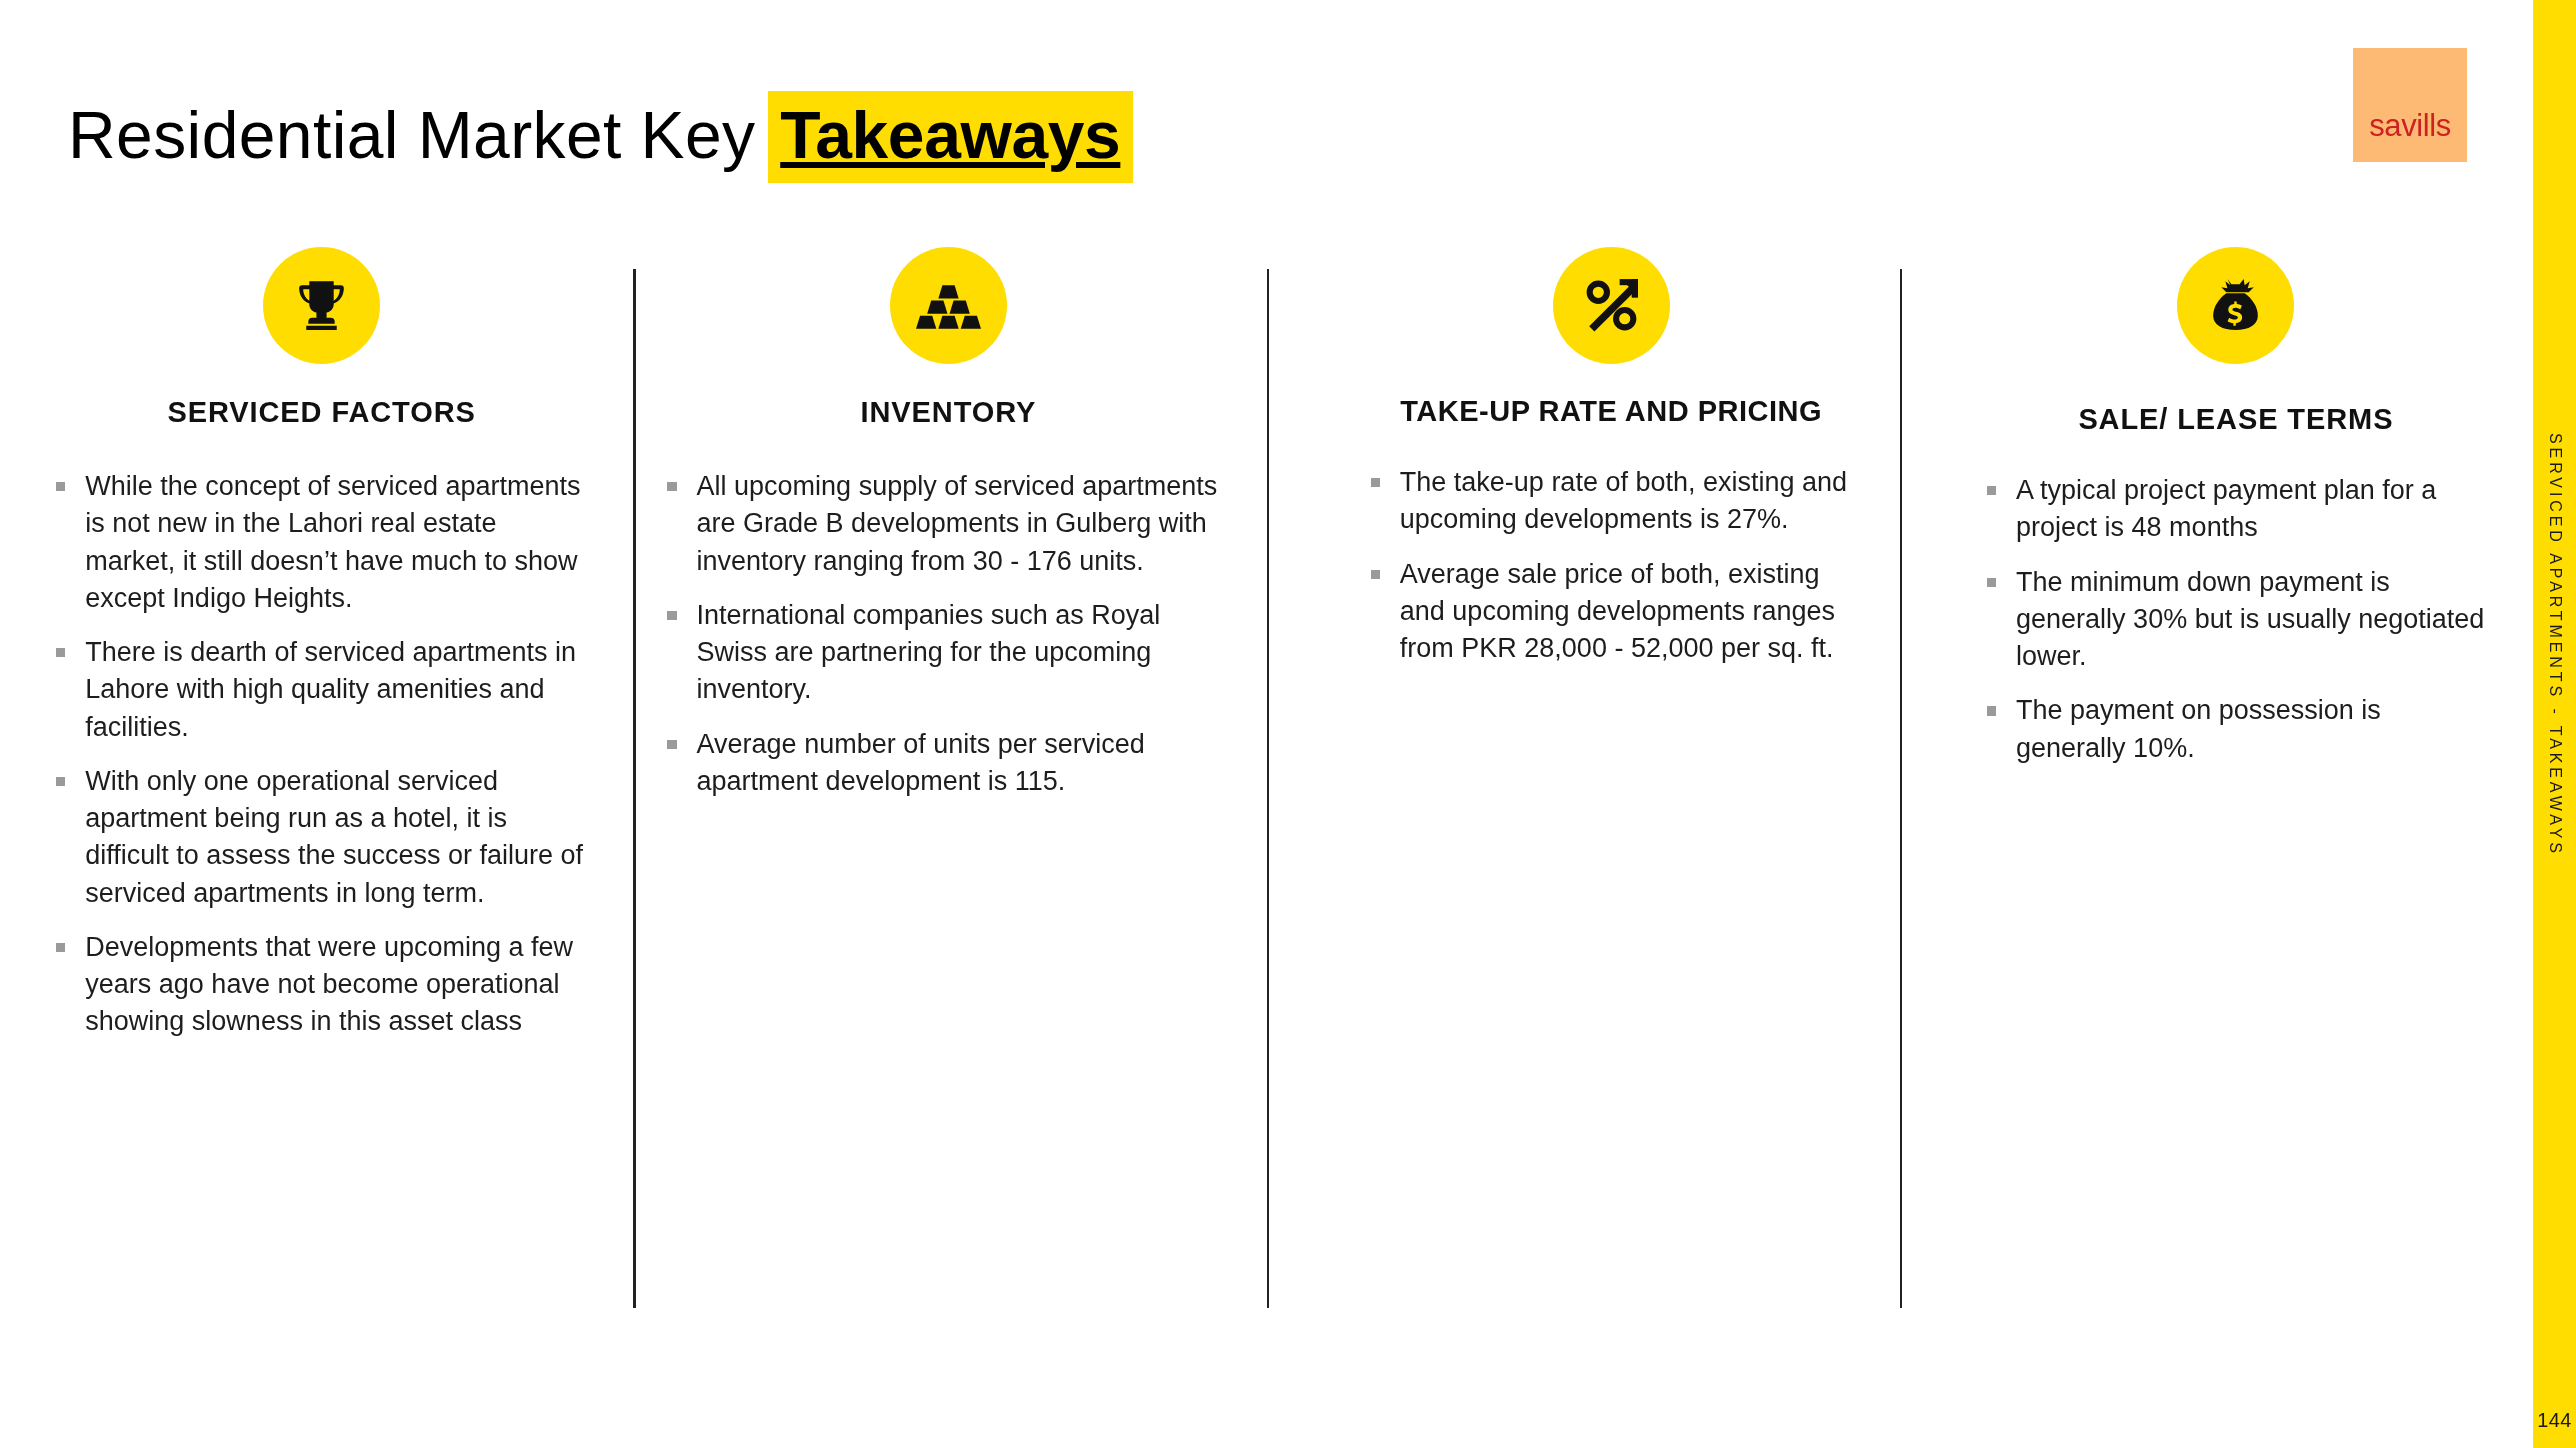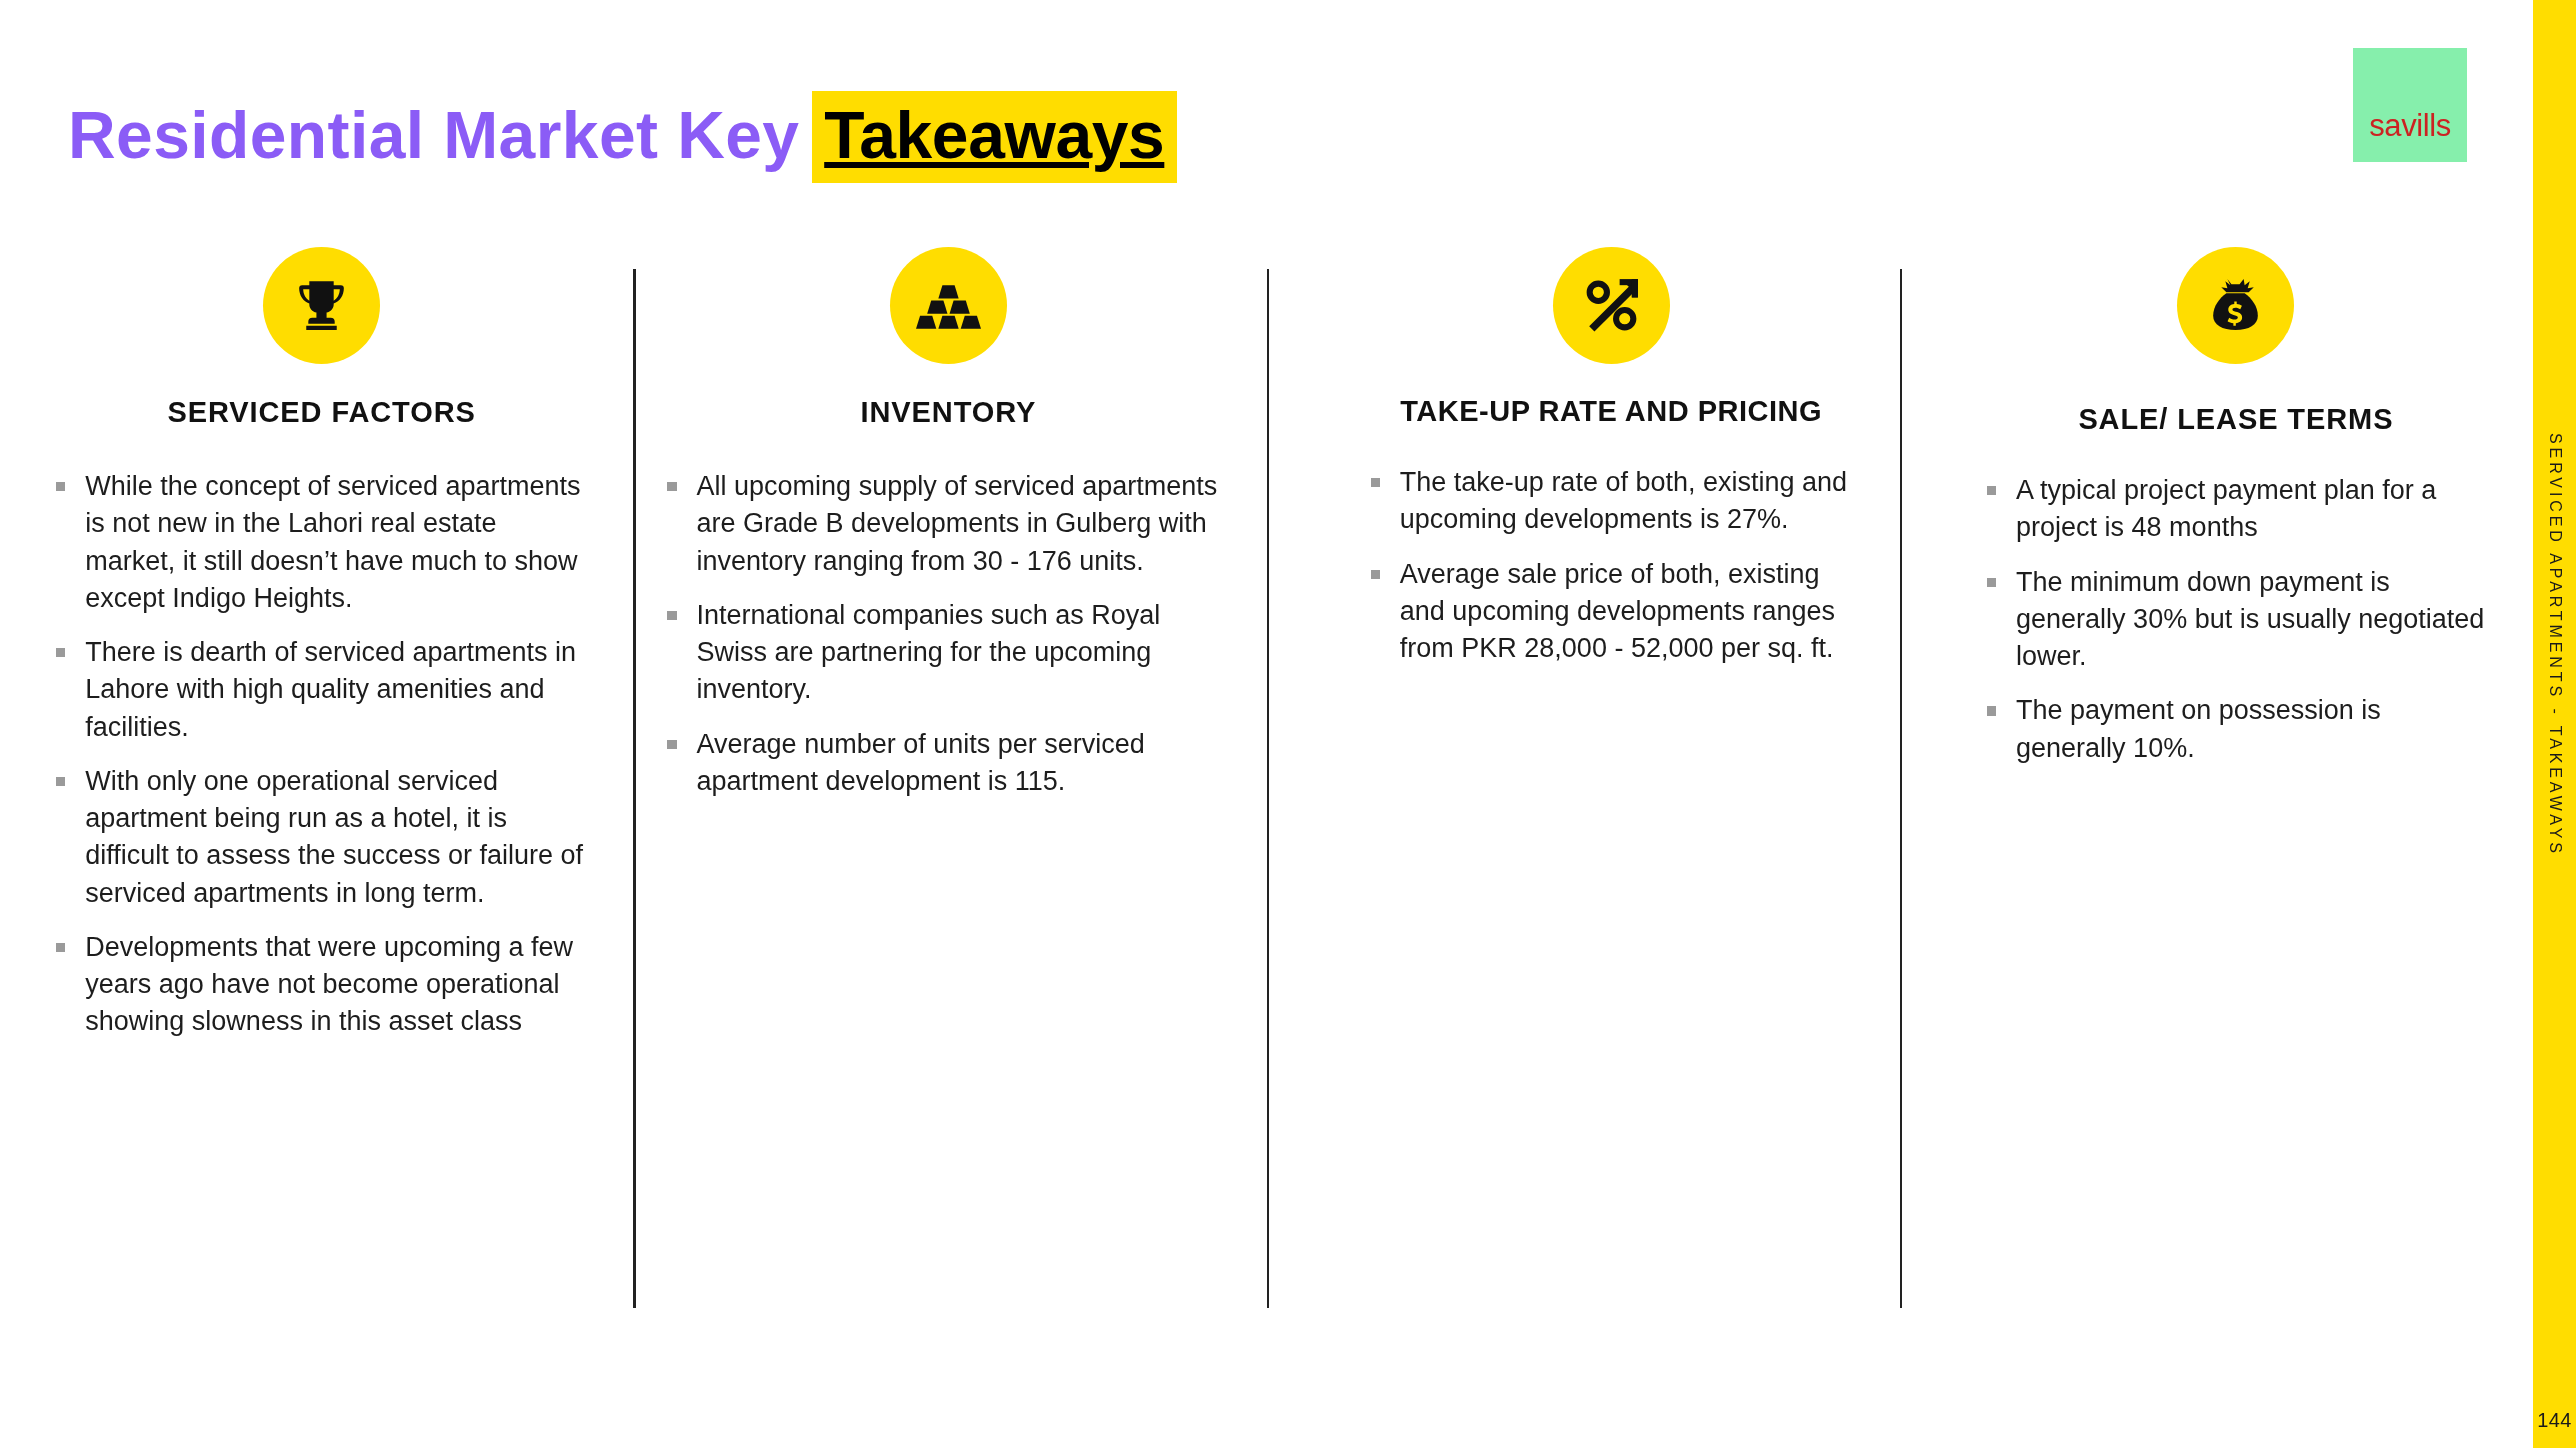--- a/index.html
+++ b/index.html
@@ -31,8 +31,8 @@
   }
   #title-plain {
     font-size: 66px;
-    font-weight: 700;
-    color: #8b5cf6;
+    font-weight: 400;
+    color: #000000;
     letter-spacing: 0.4px;
     line-height: 1;
   }

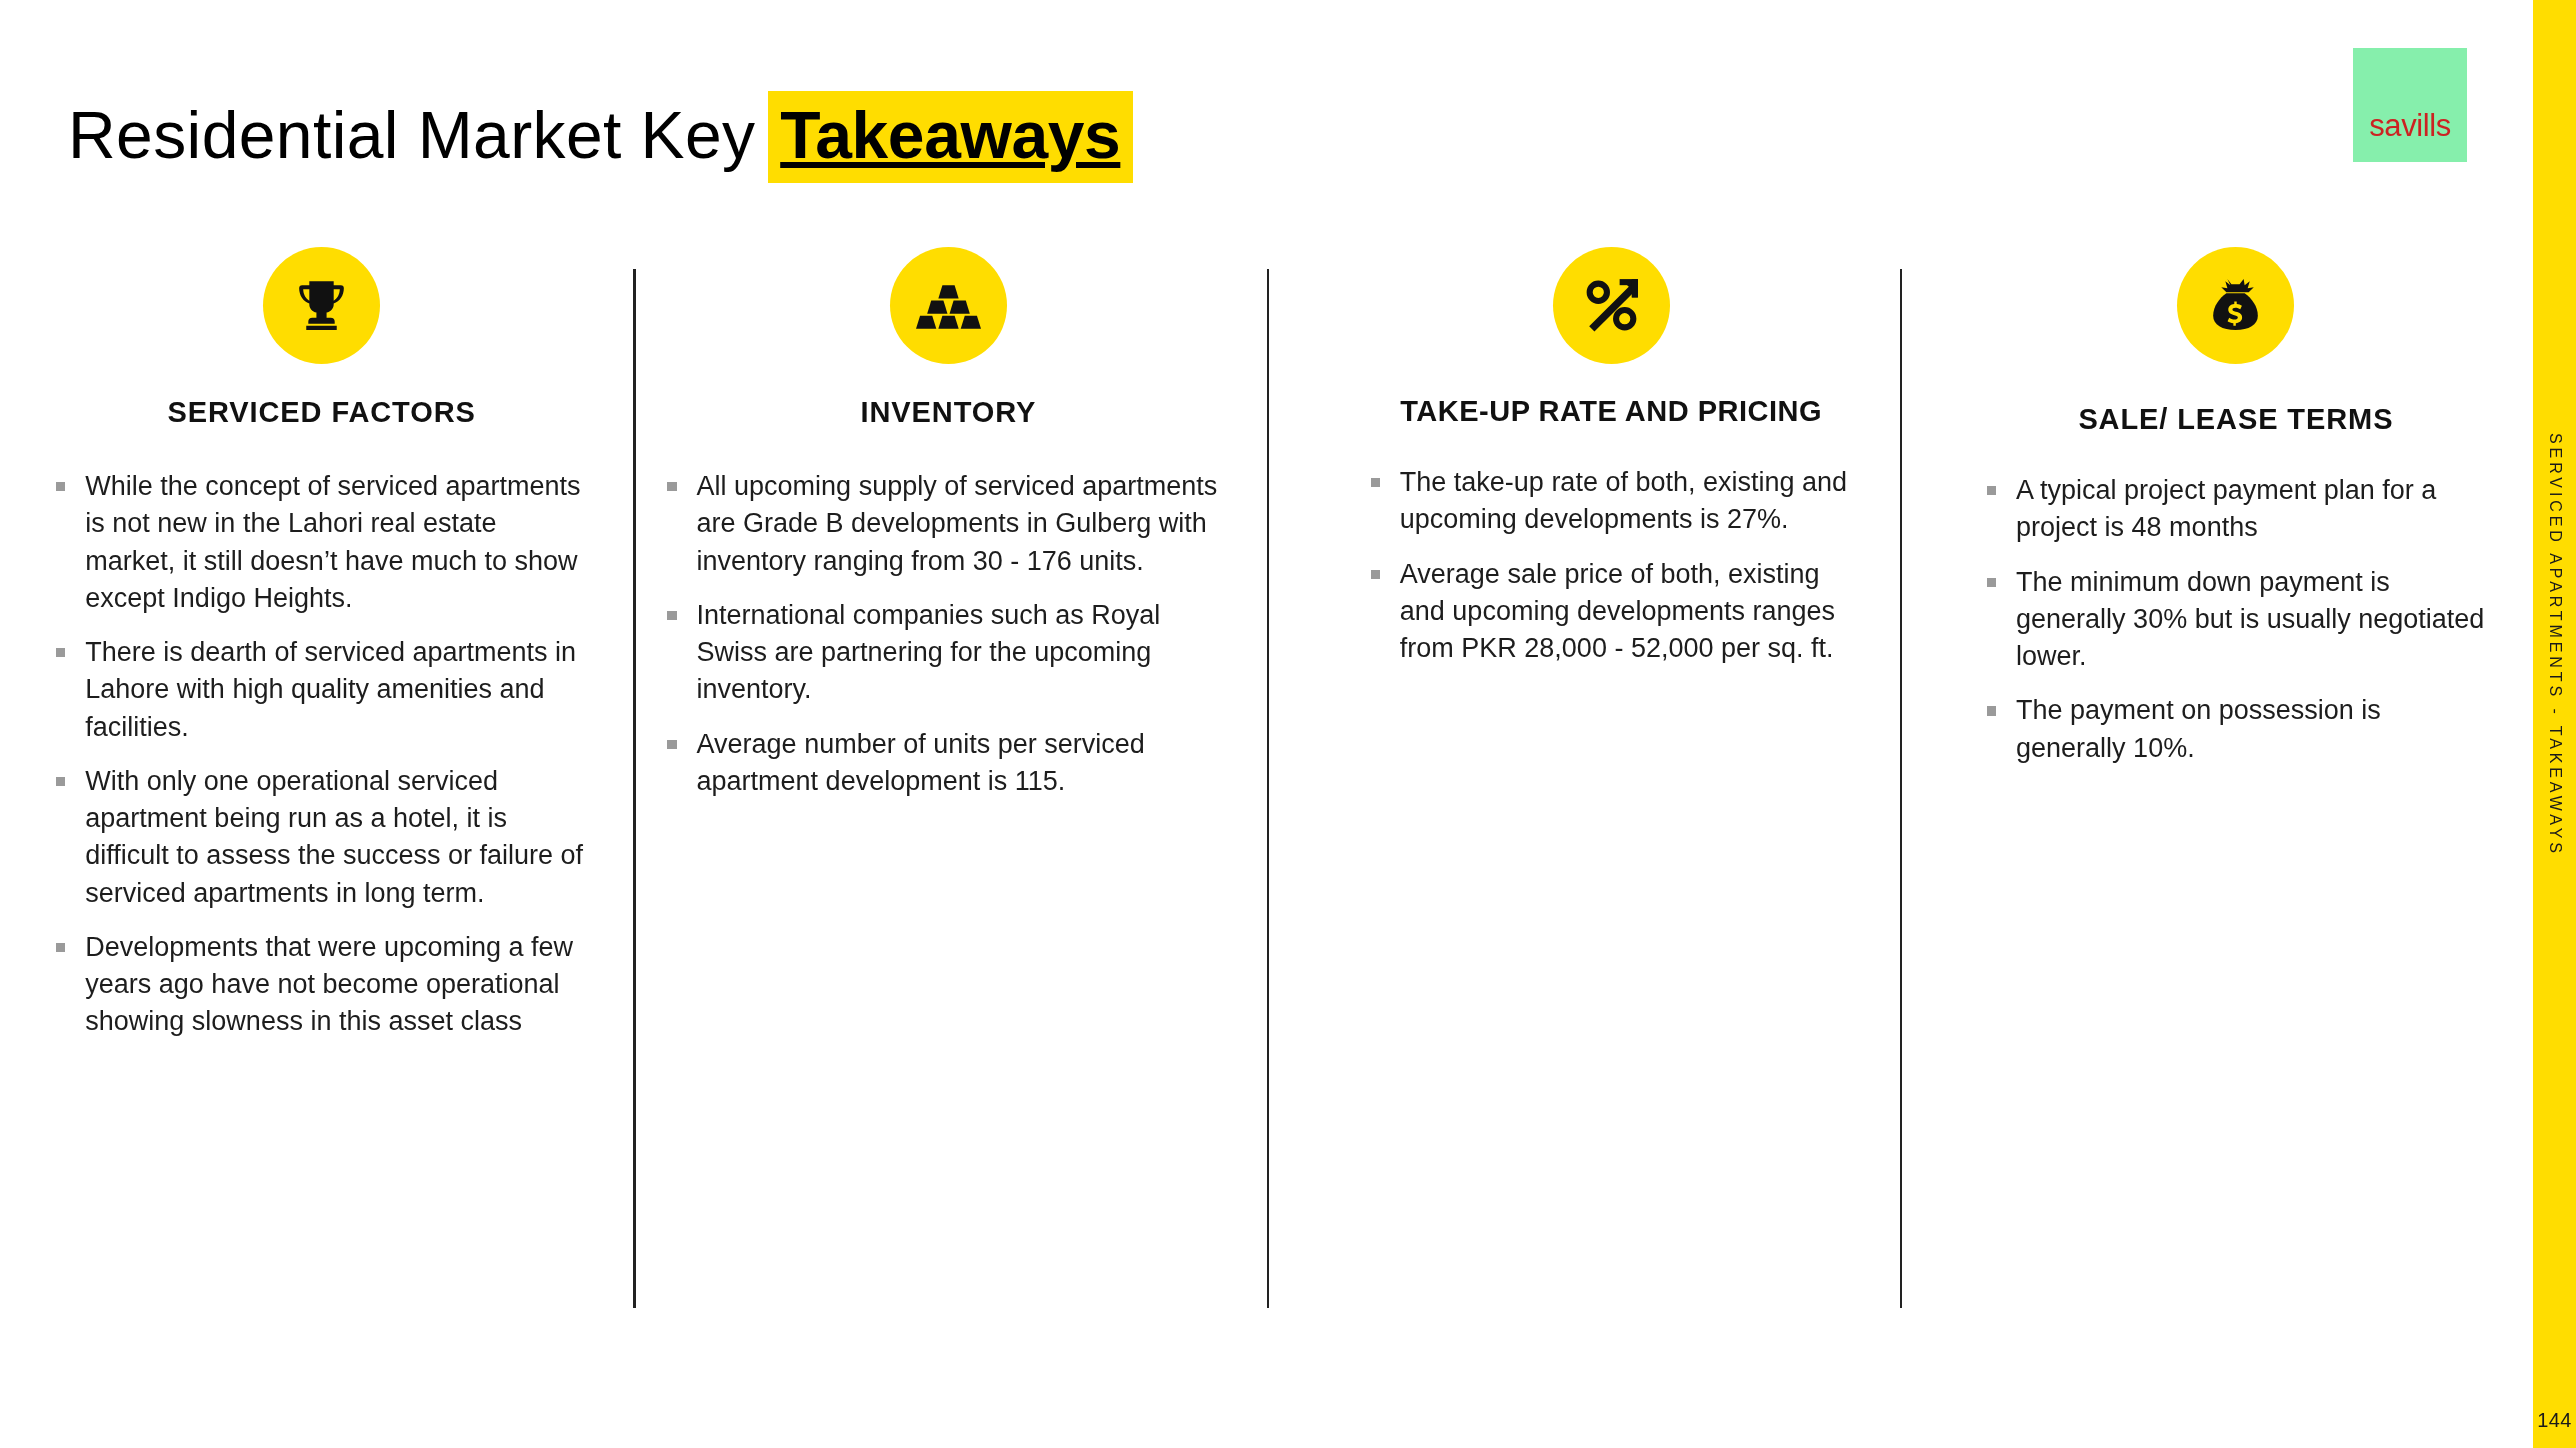--- a/index.html
+++ b/index.html
@@ -55,7 +55,7 @@
     top: 48px;
     width: 114px;
     height: 114px;
-    background: #86efac;
+    background: #fdba74;
   }
   #savills-wordmark {
     position: absolute;

